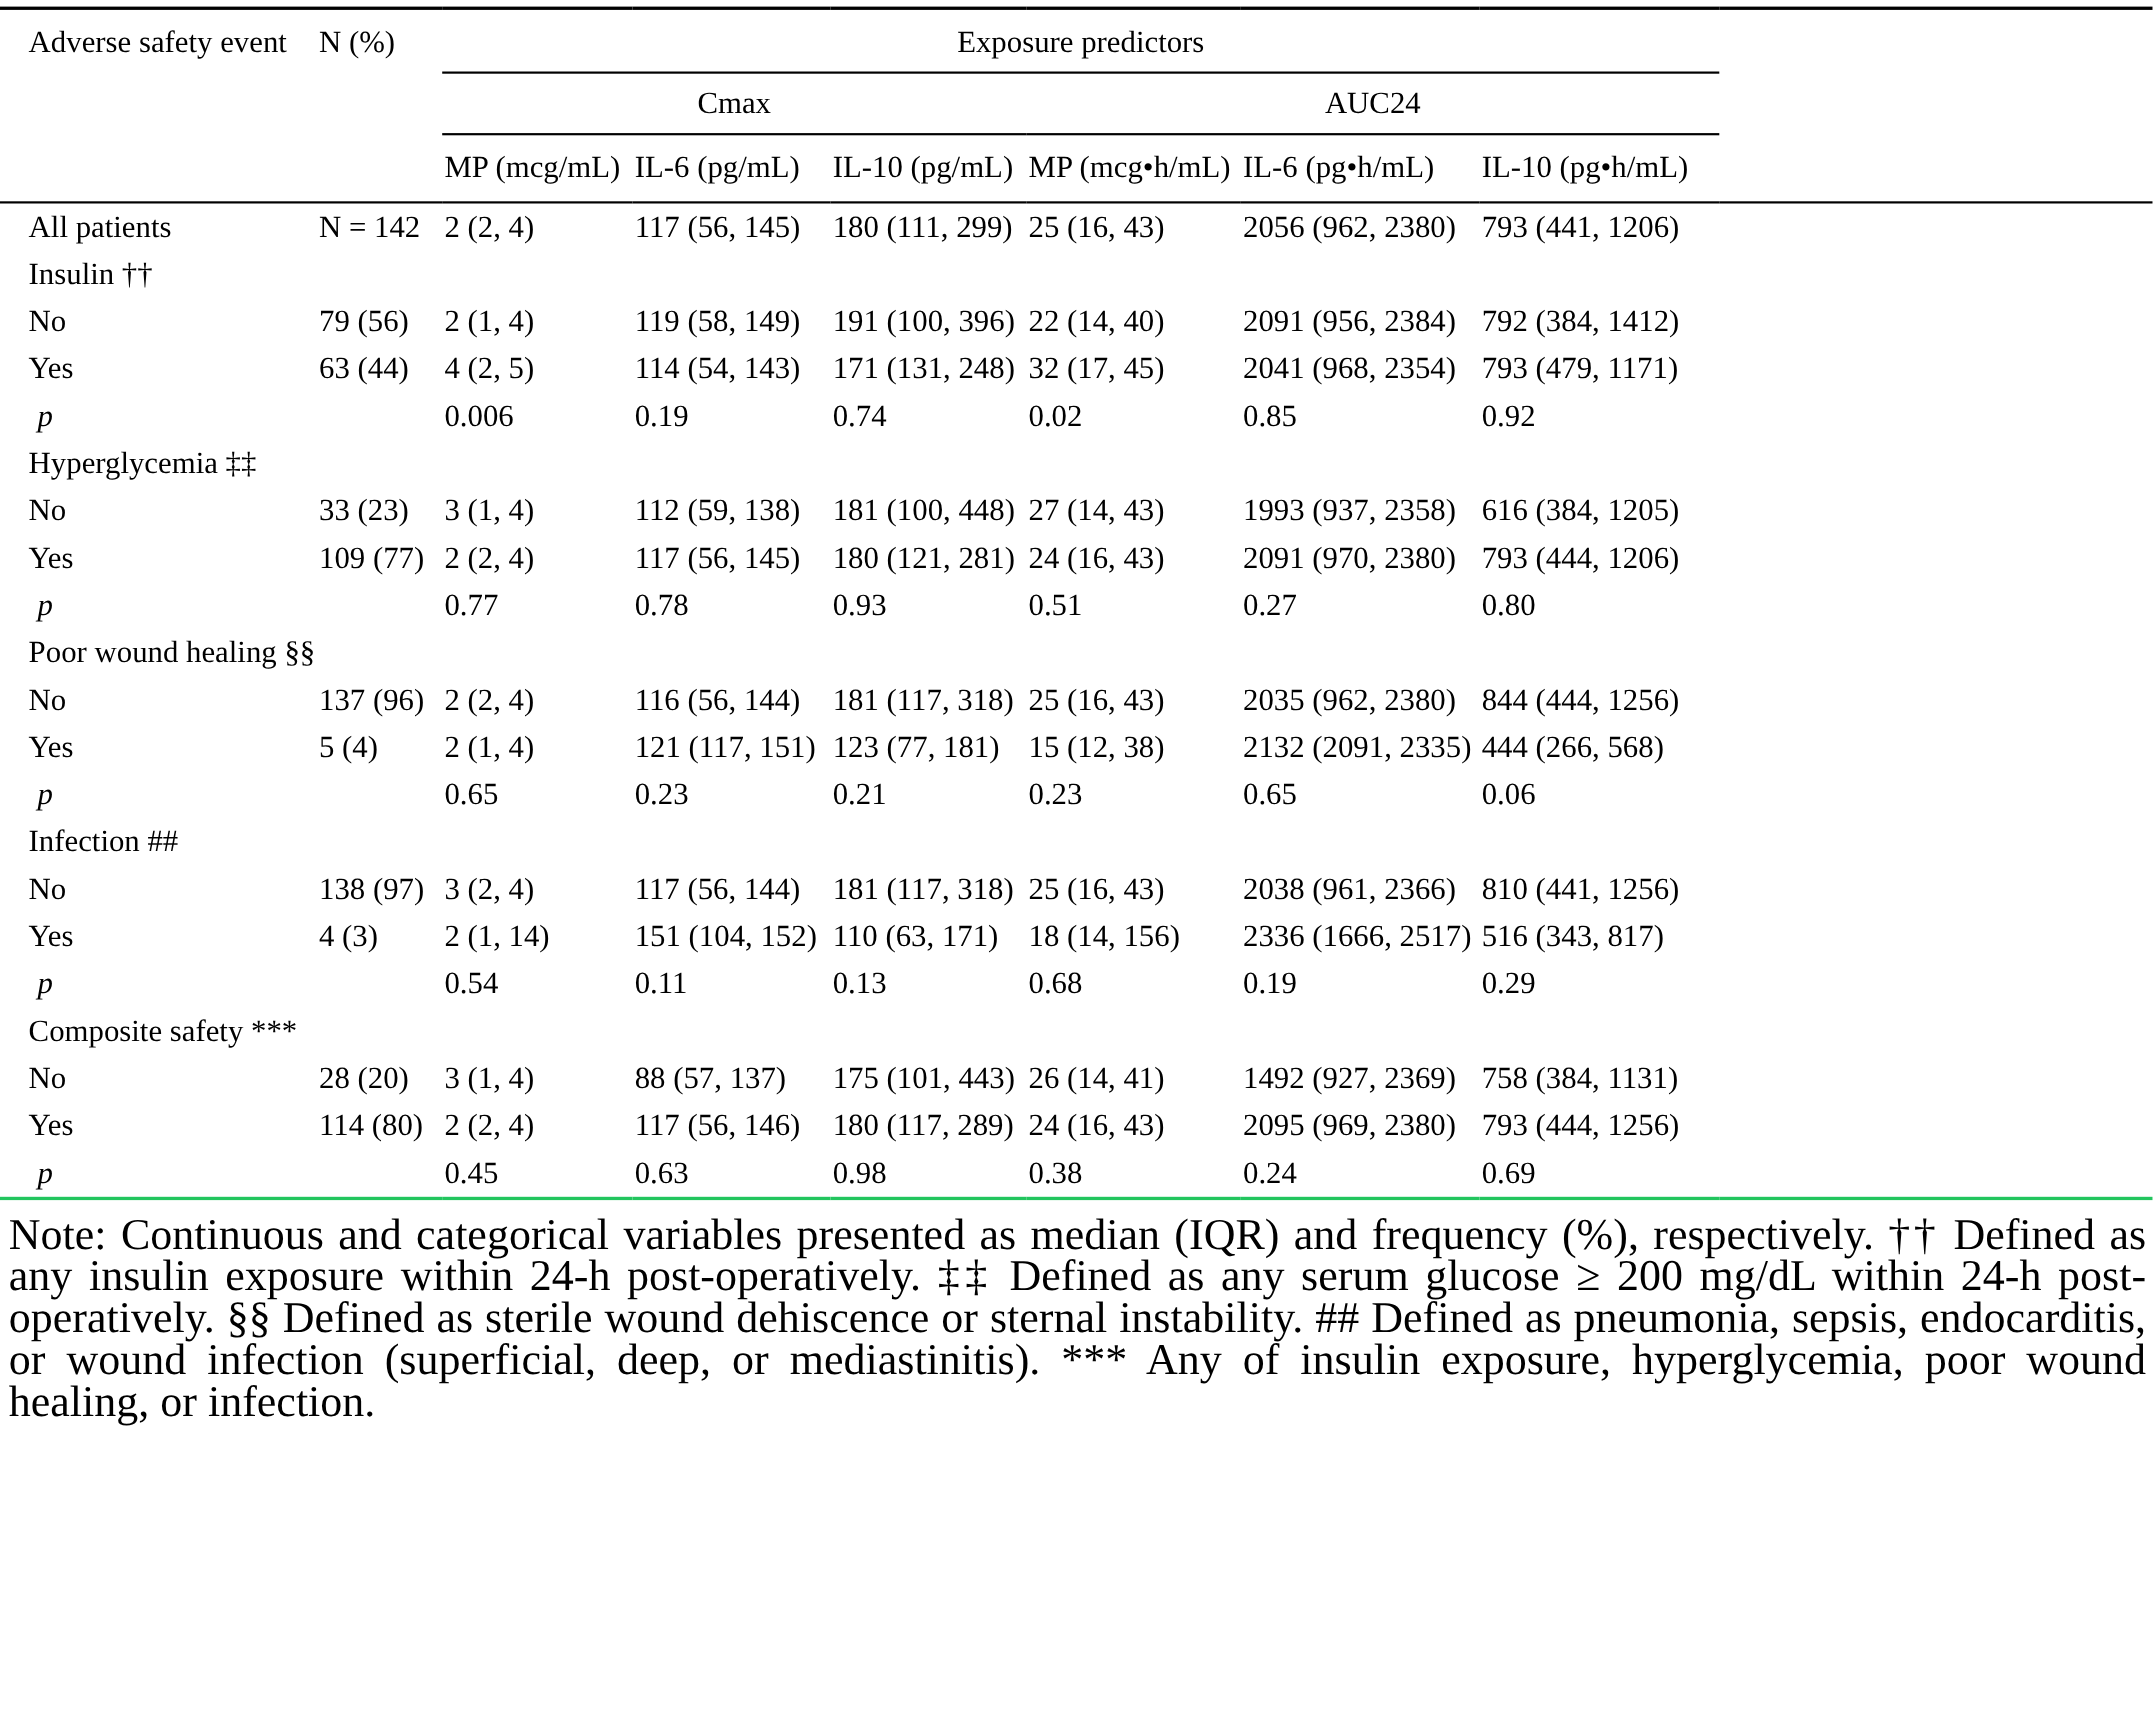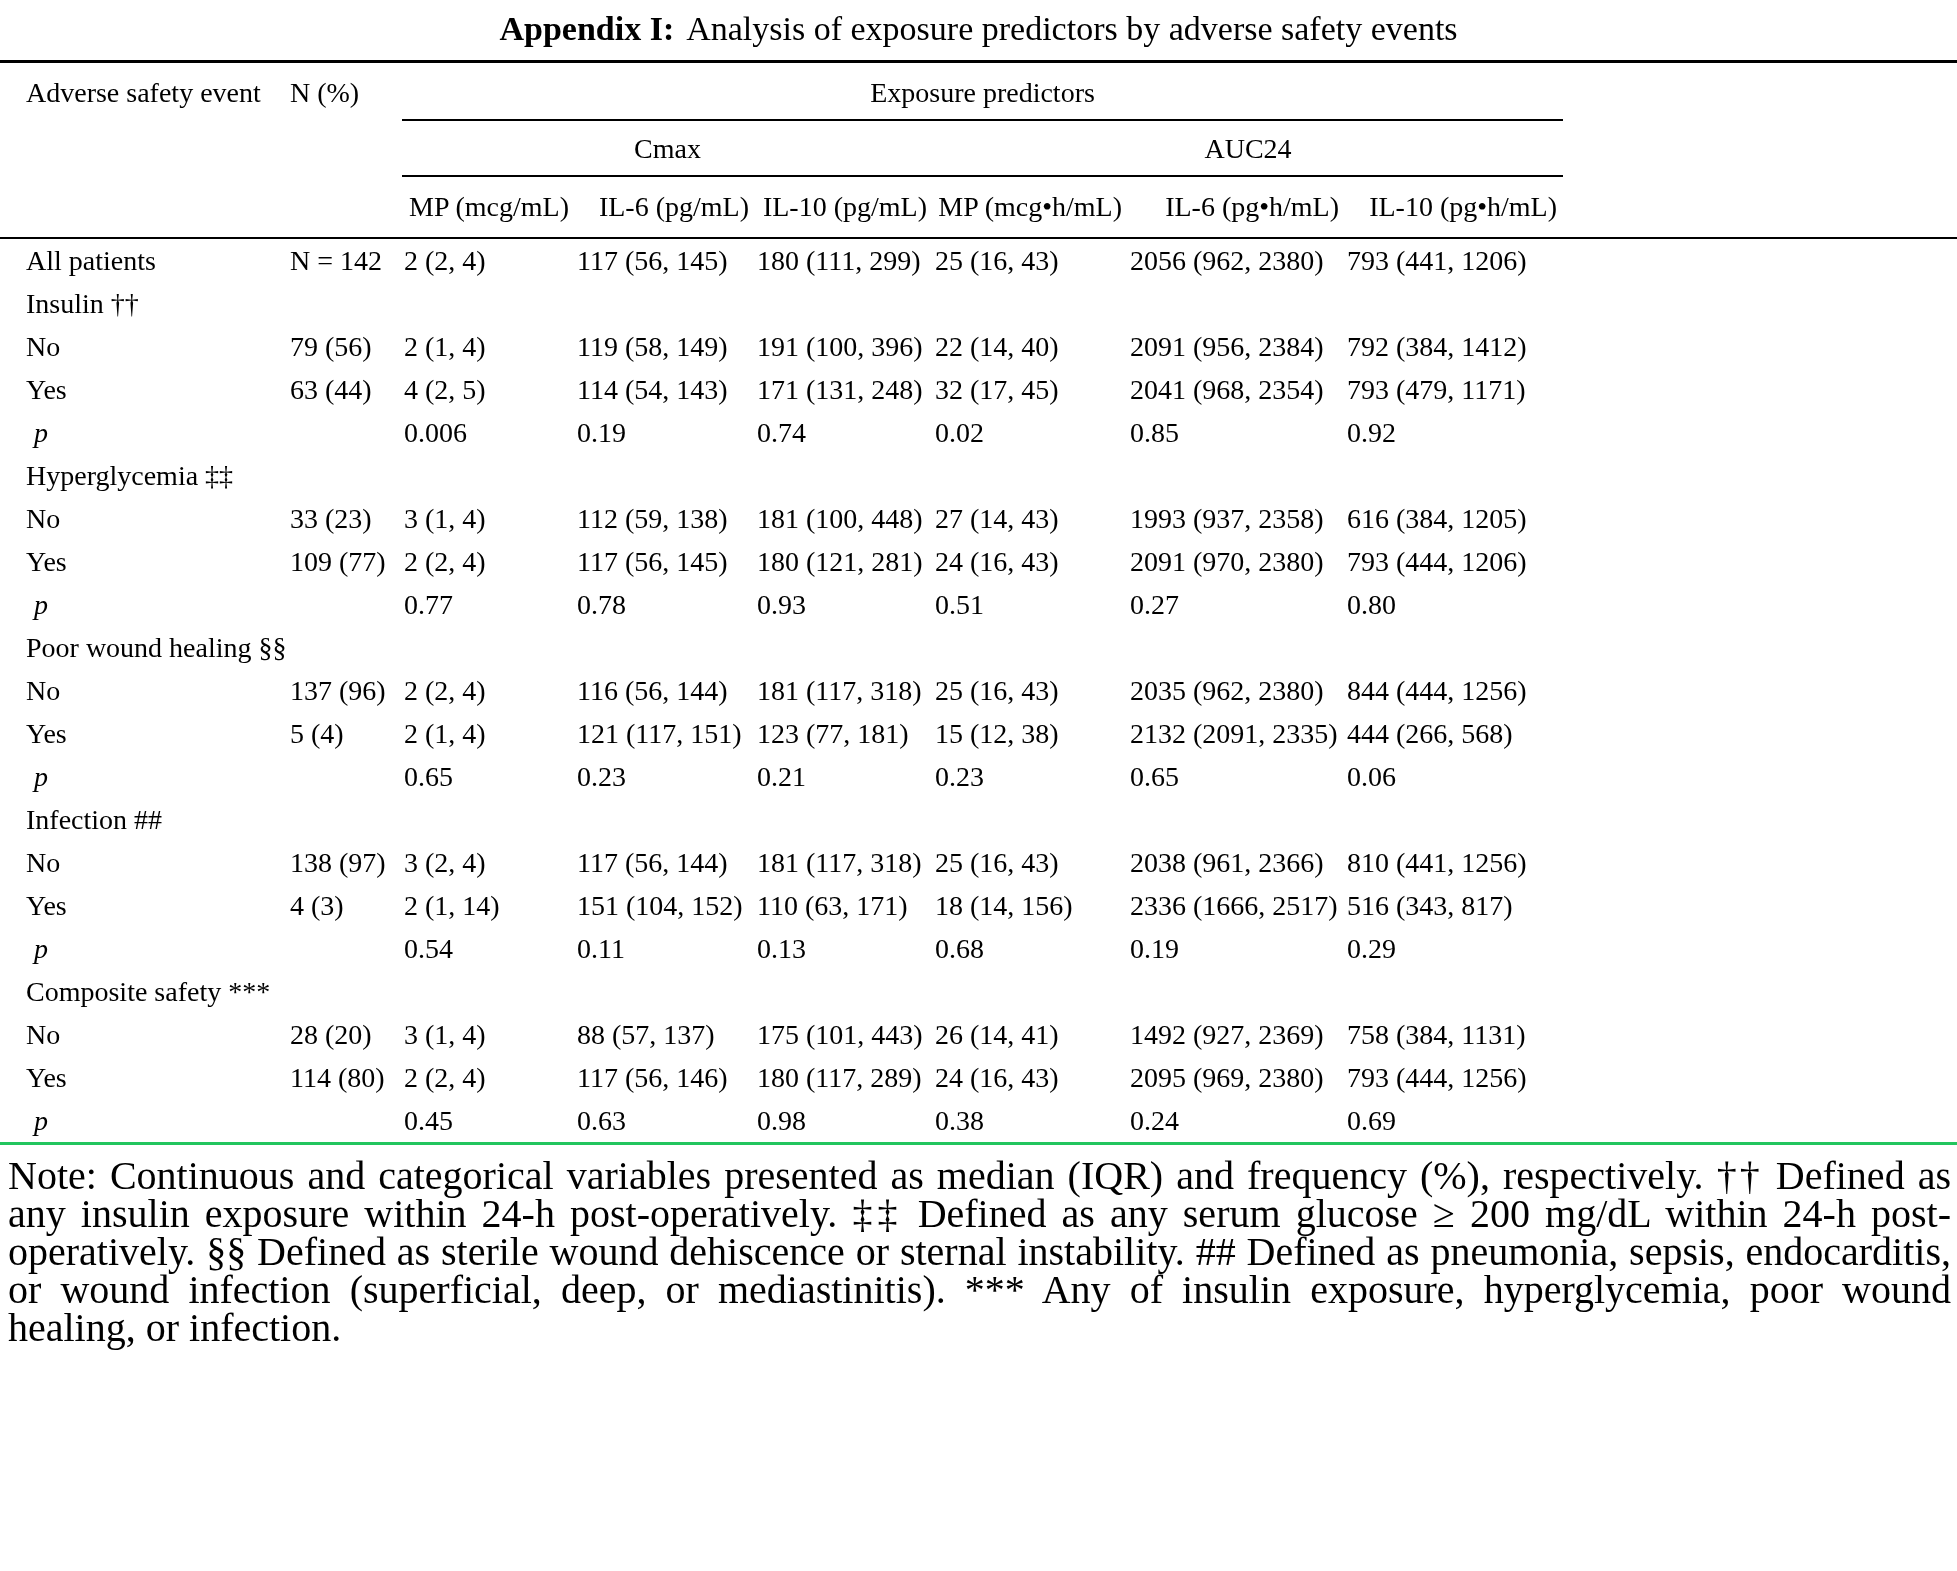--- a/index.html
+++ b/index.html
@@ -75,9 +75,6 @@
 
 <div class="page">
 
-  <h1 class="title">
-    <span class="title-label">Appendix I:</span><span>Analysis of exposure predictors by adverse safety events</span>
-  </h1>
 
   <table class="appendix">
     <colgroup>

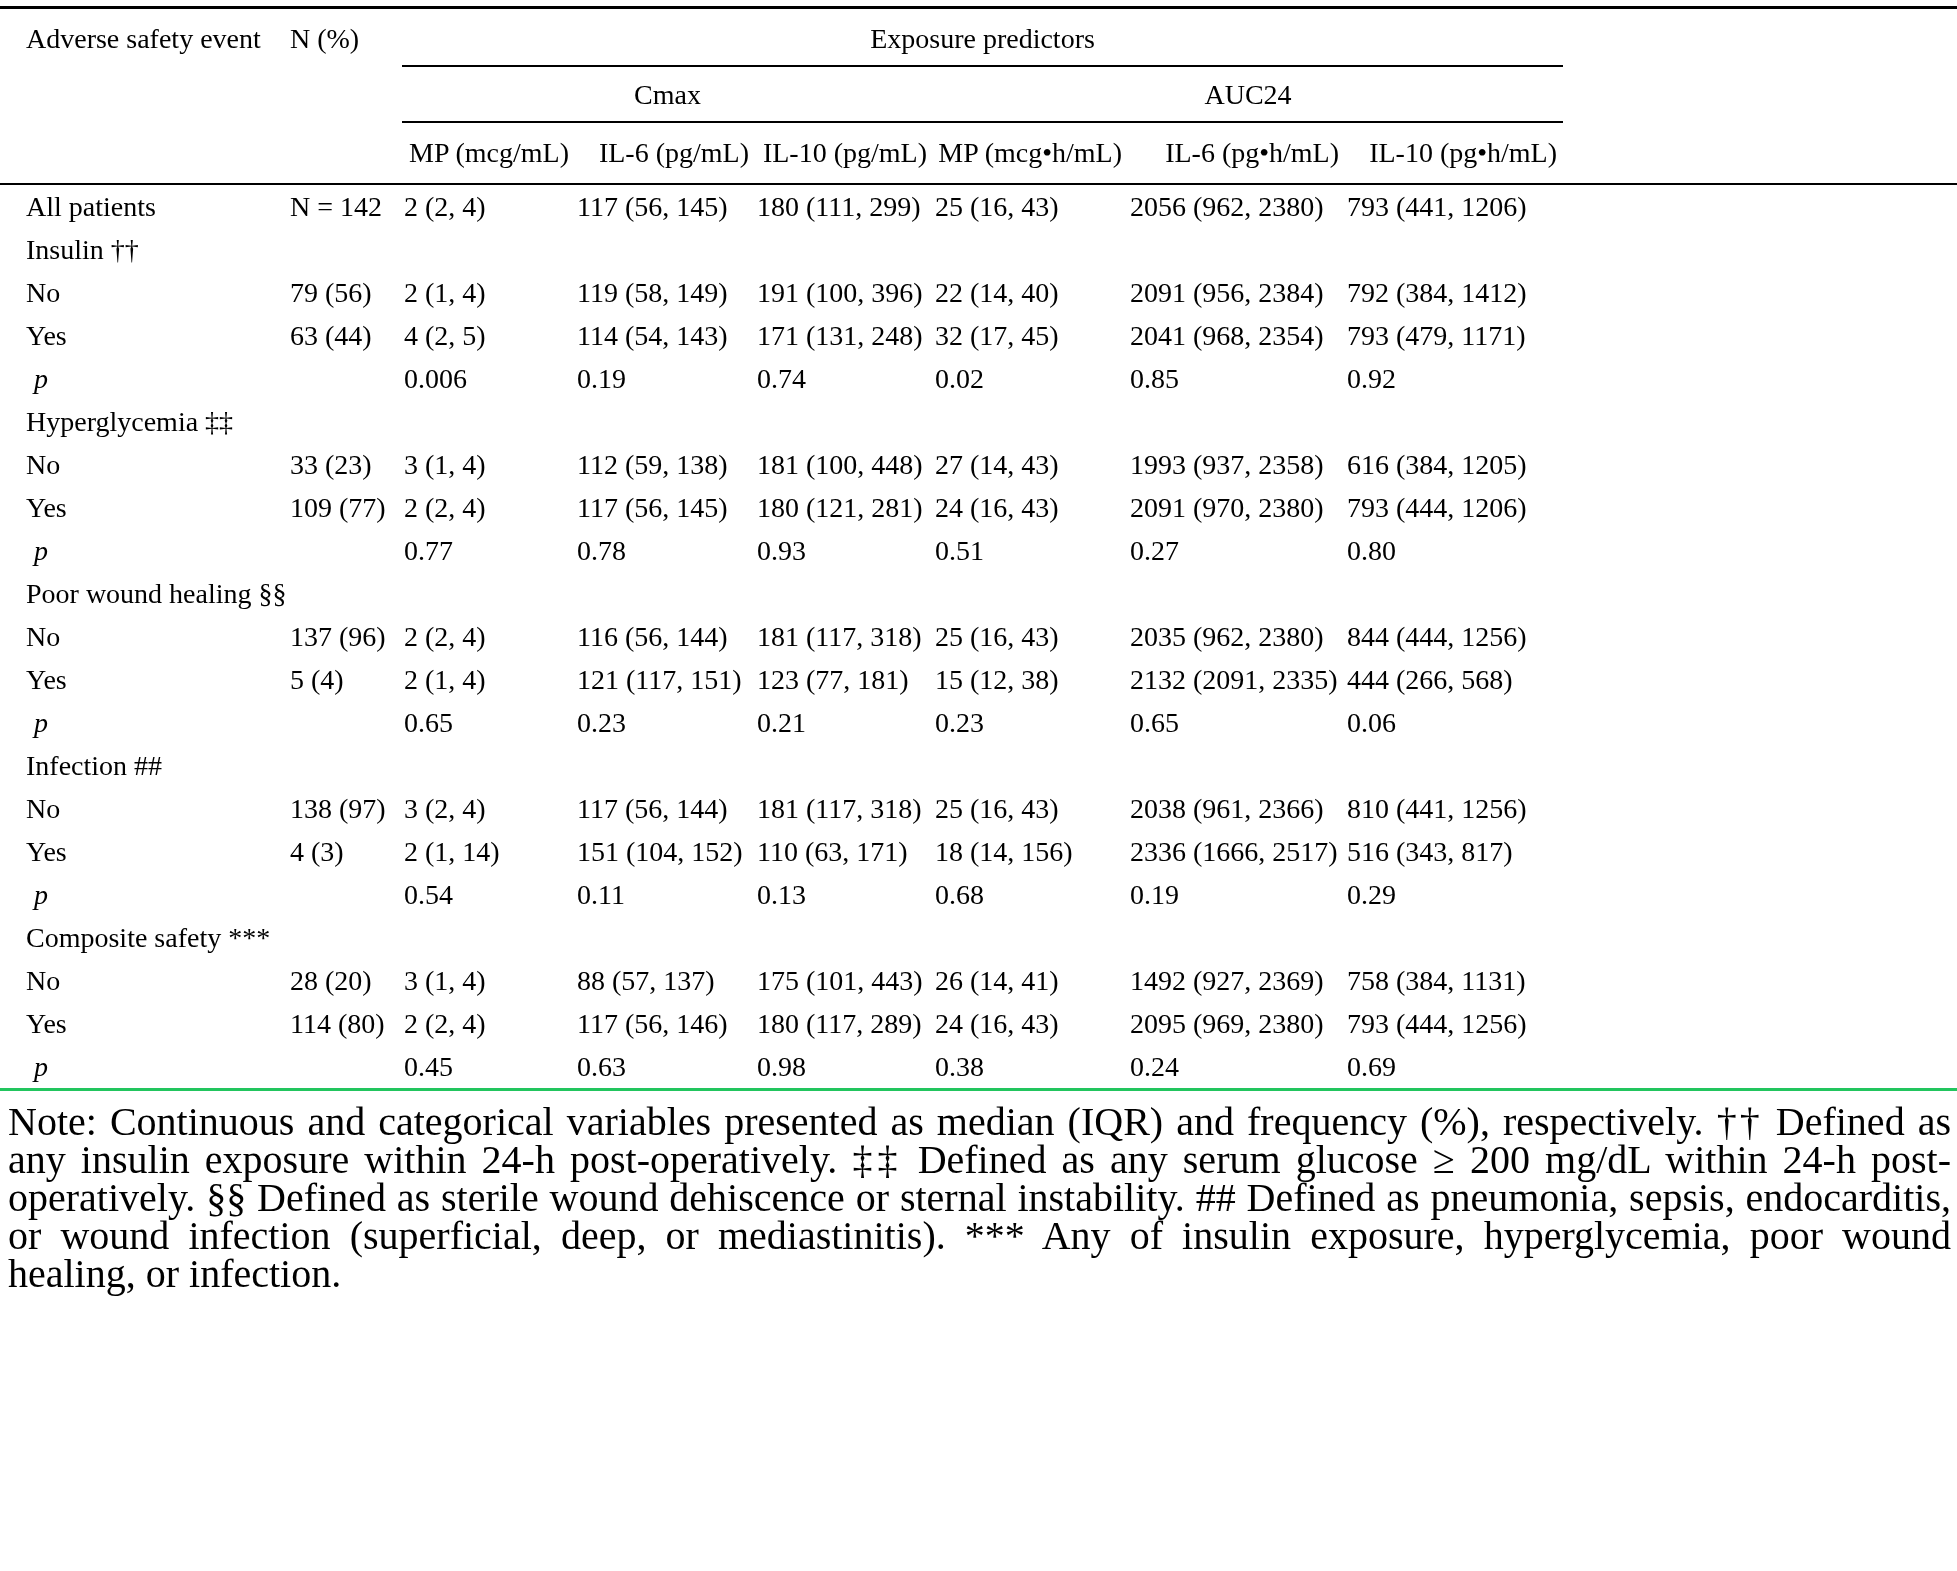--- a/index.html
+++ b/index.html
@@ -51,7 +51,7 @@
     line-height: 32px;
   }
   th.gap-right { padding-right: 21px; margin-top: 32px; }
-  thead tr.units-row th { padding: 14px 6px 14px 2px; line-height: 32px; text-align: right; }
+  thead tr.units-row th { padding: 14px 6px 14px 2px; line-height: 32px; }
   .rule-bottom { border-bottom: 2px solid #000; }
 
   

